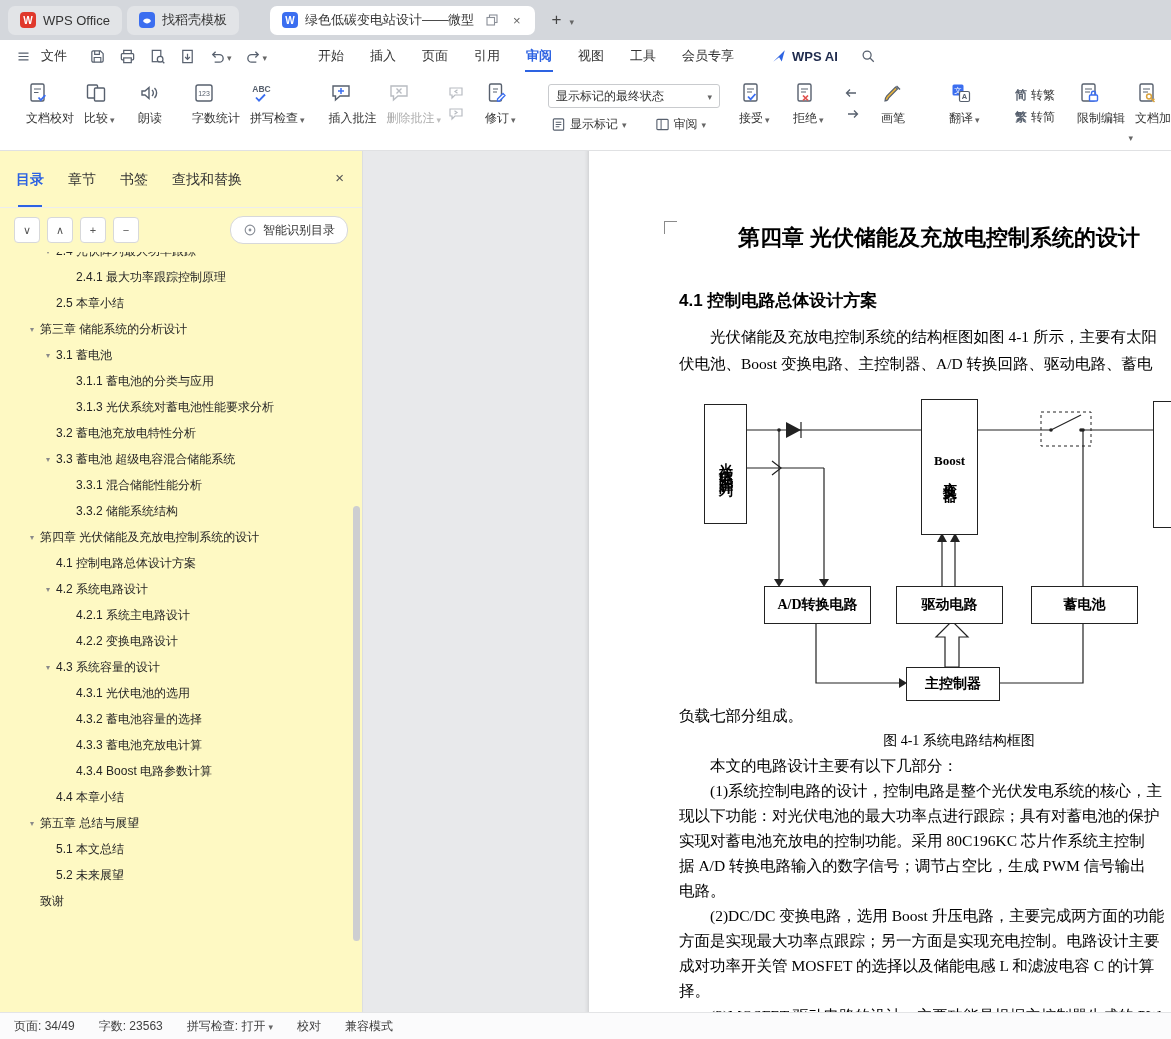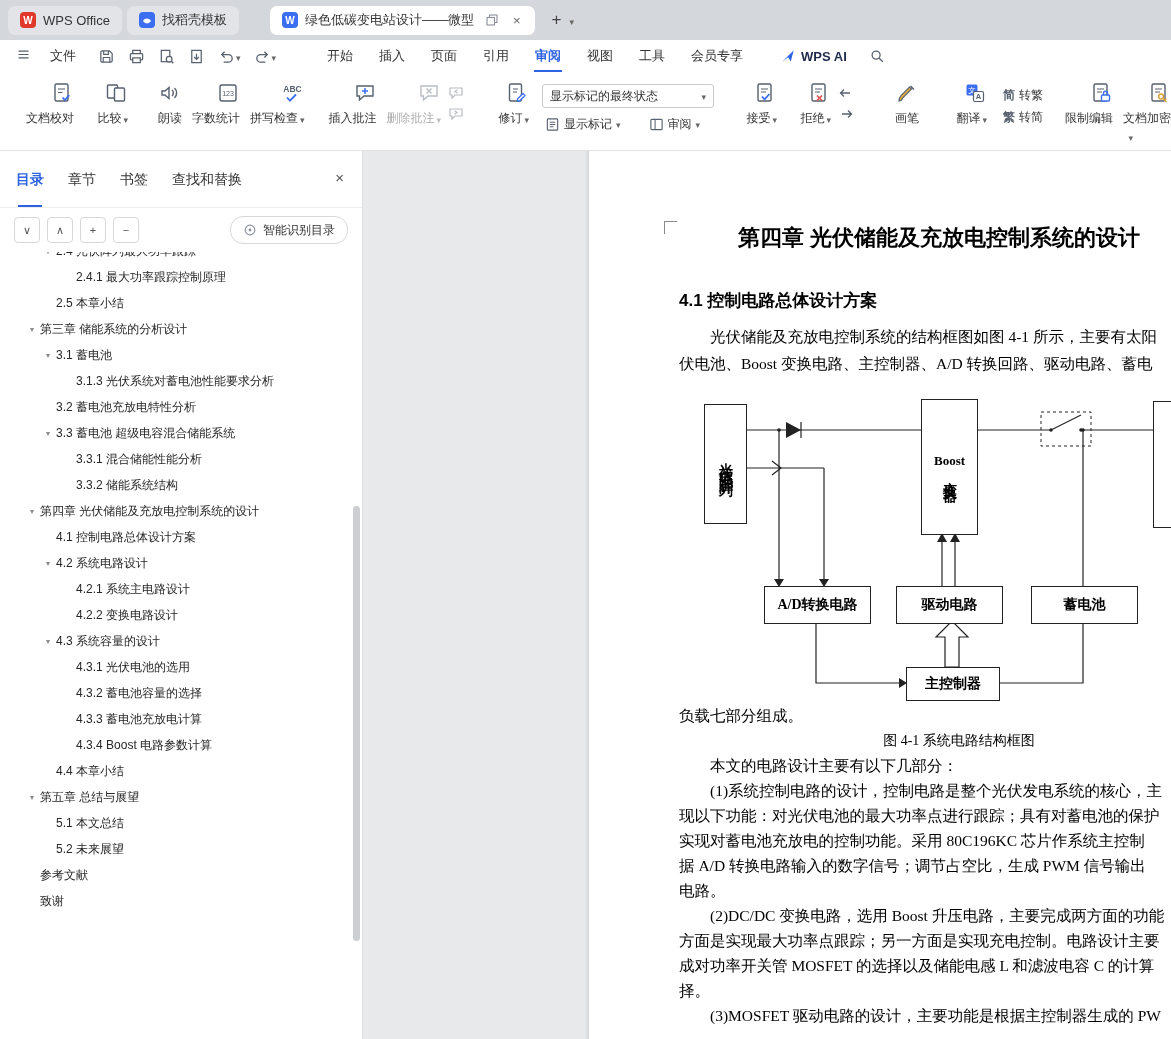--- a/index.html
+++ b/index.html
@@ -22,7 +22,7 @@
 
   
   .menubar{flex:0 0 32px;background:#fff;display:flex;align-items:center;font-size:13px}
-  .file-btn{display:flex;align-items:flex-start;gap:19px;margin-left:16px;color:#333;cursor:pointer}
+  .file-btn{display:flex;align-items:center;gap:10px;margin-left:16px;color:#333;cursor:pointer}
   .qa-icons{display:flex;align-items:center;gap:13px;margin-left:22px}
   .qa-btn{display:flex;align-items:center;gap:1px;cursor:pointer}
   .menu-tabs{display:flex;margin-left:38px;height:32px}

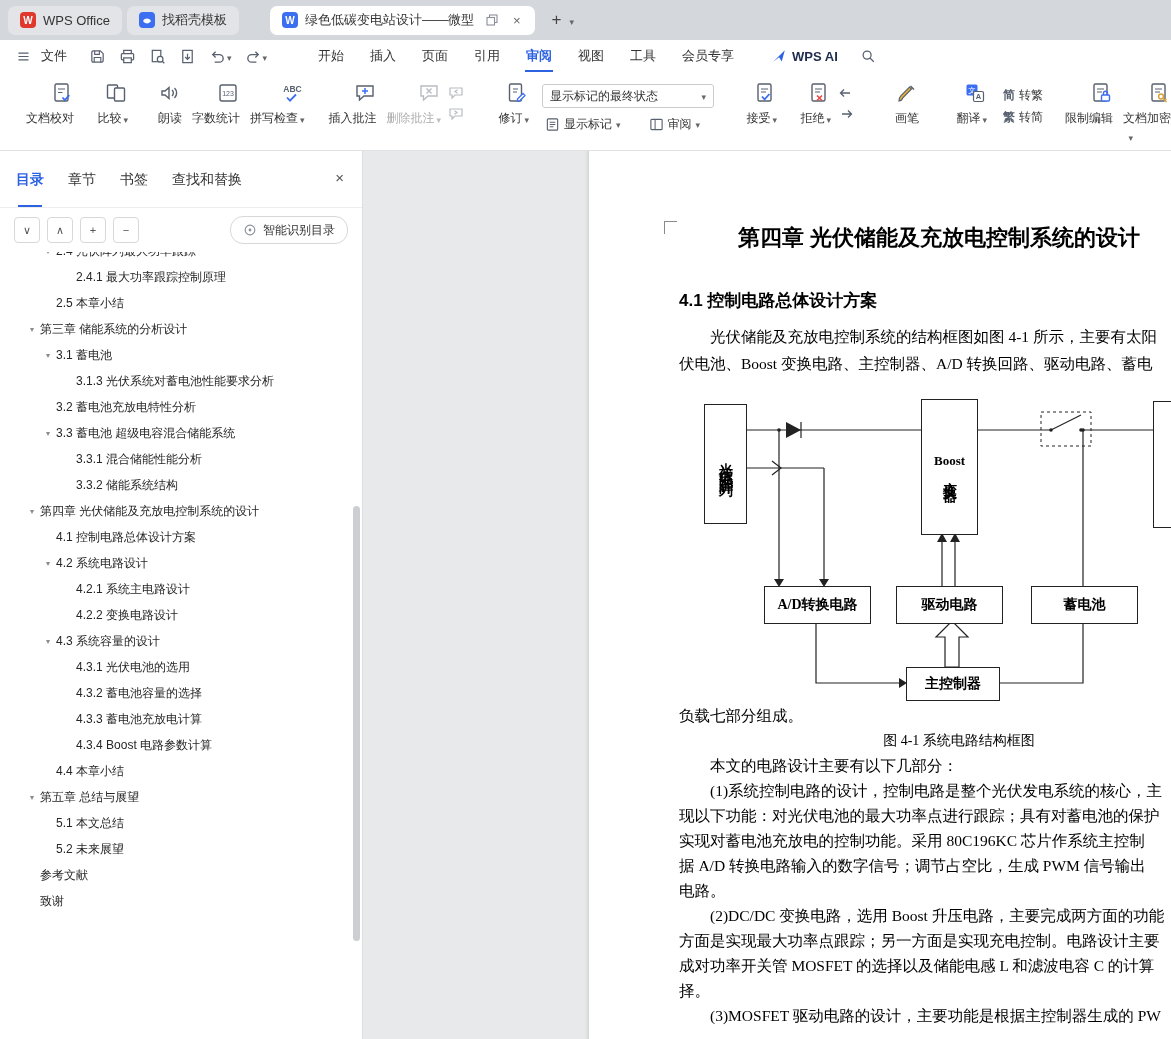--- a/index.html
+++ b/index.html
@@ -36,7 +36,7 @@
   .ribbon{flex:0 0 73px;background:#fff;border-bottom:1px solid #e0e1e3;display:flex;align-items:flex-start;padding:5px 0 0 14px;position:relative}
   .rgroup{display:flex;align-items:flex-start;padding:0 7px}
   .rsep{width:1px;height:54px;background:#ebebeb;margin-top:3px}
-  .rbtn{display:flex;flex-direction:column;align-items:flex-end;min-width:44px;padding:3px 5px;gap:4px;border-radius:4px;cursor:pointer}
+  .rbtn{display:flex;flex-direction:column;align-items:flex-start;min-width:44px;padding:3px 5px;gap:4px;border-radius:4px;cursor:pointer}
   .rbtn .ric{height:26px;display:flex;align-items:center;justify-content:center}
   .rlb{font-size:12px;color:#343434;display:flex;align-items:center;gap:2px;white-space:nowrap}
   .disabled{opacity:.42}

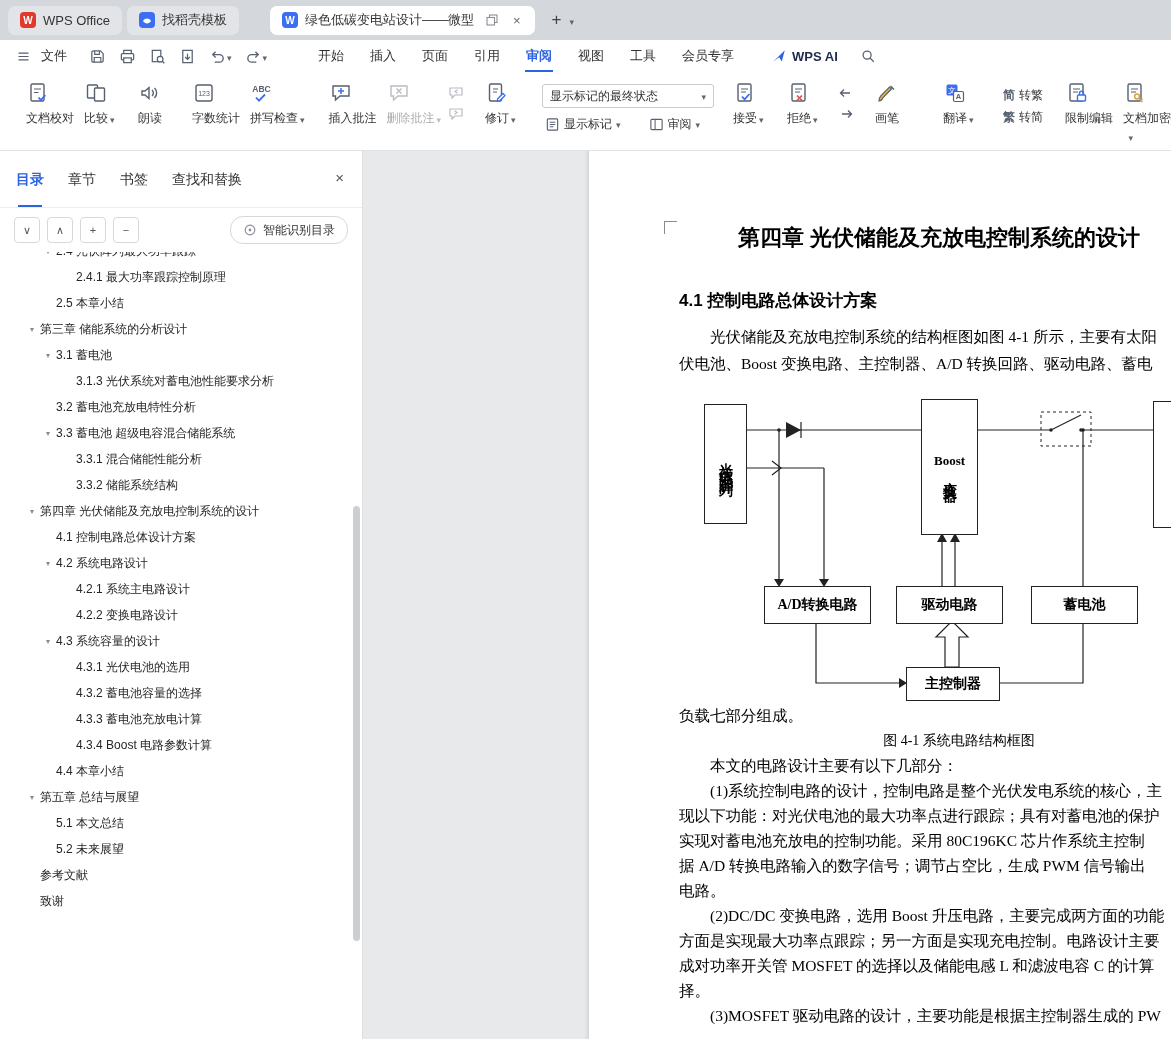--- a/index.html
+++ b/index.html
@@ -42,7 +42,7 @@
   .disabled{opacity:.42}
   .mini-col{display:flex;flex-direction:column;gap:3px;margin-top:7px}
   .mini-ic{width:20px;height:18px;display:flex;align-items:center;justify-content:center;border-radius:3px;cursor:pointer}
-  .rcol{display:flex;flex-direction:column;margin-left:8px}
+  .rcol{display:flex;flex-direction:column;margin-left:14px}
   .rselect{margin-top:7px;height:22px;border:1px solid #c9cbce;border-radius:3px;display:flex;align-items:center;justify-content:space-between;width:156px;padding:0 7px;font-size:12px;color:#333;cursor:pointer;white-space:nowrap}
   .rsmall-row{display:flex;gap:22px;margin-top:5px}
   .rsmall{height:22px;display:flex;align-items:center;gap:4px;font-size:12px;color:#343434;cursor:pointer;padding:0 3px;border-radius:3px;white-space:nowrap}

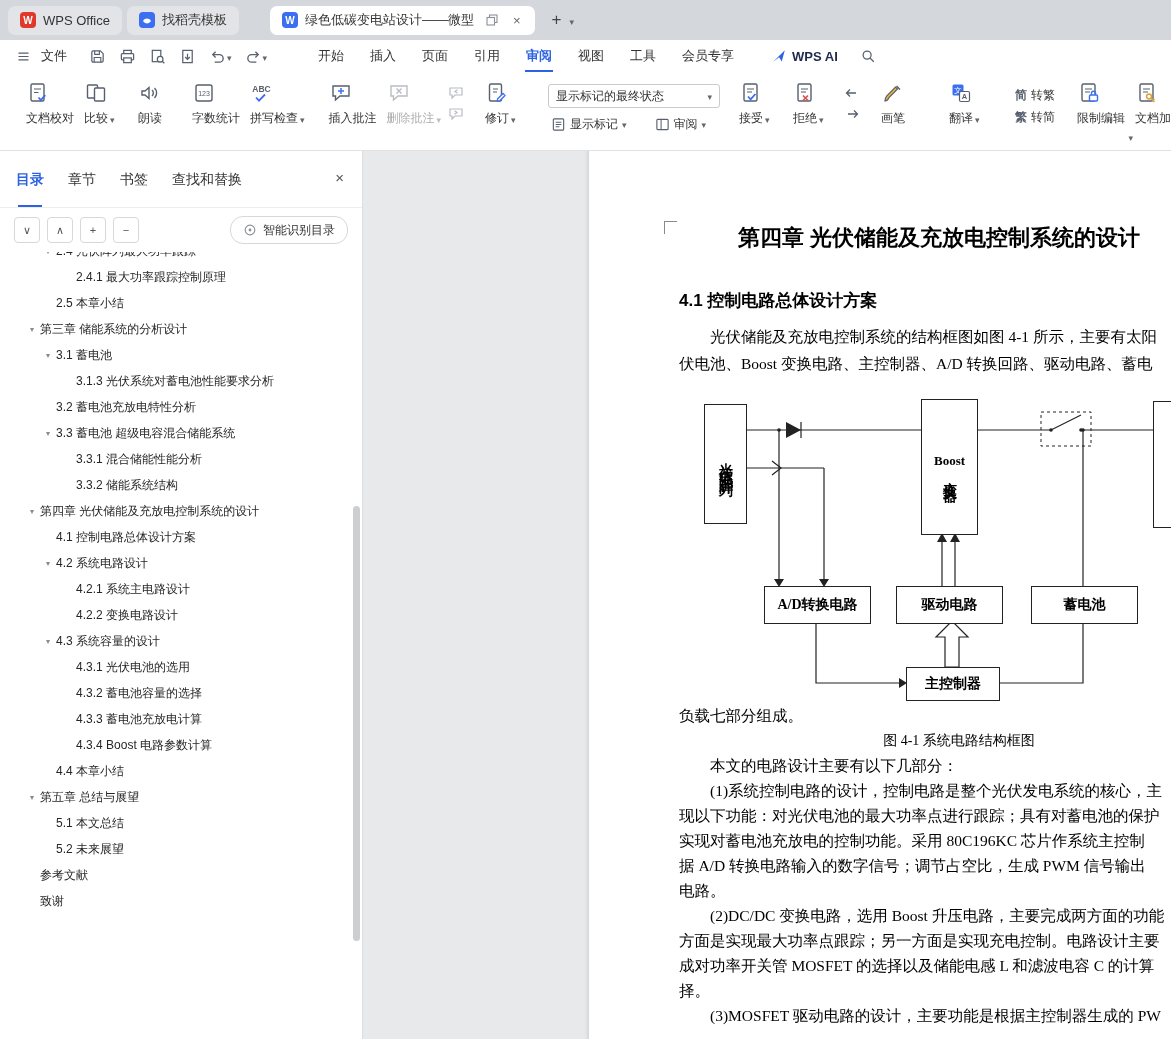--- a/index.html
+++ b/index.html
@@ -51,7 +51,7 @@
 
   
   .main{flex:1;display:flex;min-height:0}
-  .sidebar{flex:0 0 362px;background:#ffffff;border-right:1px solid #dcdee0;display:flex;flex-direction:column;position:relative}
+  .sidebar{flex:0 0 362px;background:#fef9c3;border-right:1px solid #dcdee0;display:flex;flex-direction:column;position:relative}
   .panel-head{flex:0 0 56px;border-bottom:1px solid #ededee;display:flex;align-items:center;padding:0 16px;position:relative}
   .ph-tab{font-size:14px;margin-right:24px;color:#333;height:56px;line-height:56px;position:relative;cursor:pointer;white-space:nowrap}
   .ph-tab.active{color:#2d63e2;font-weight:bold}

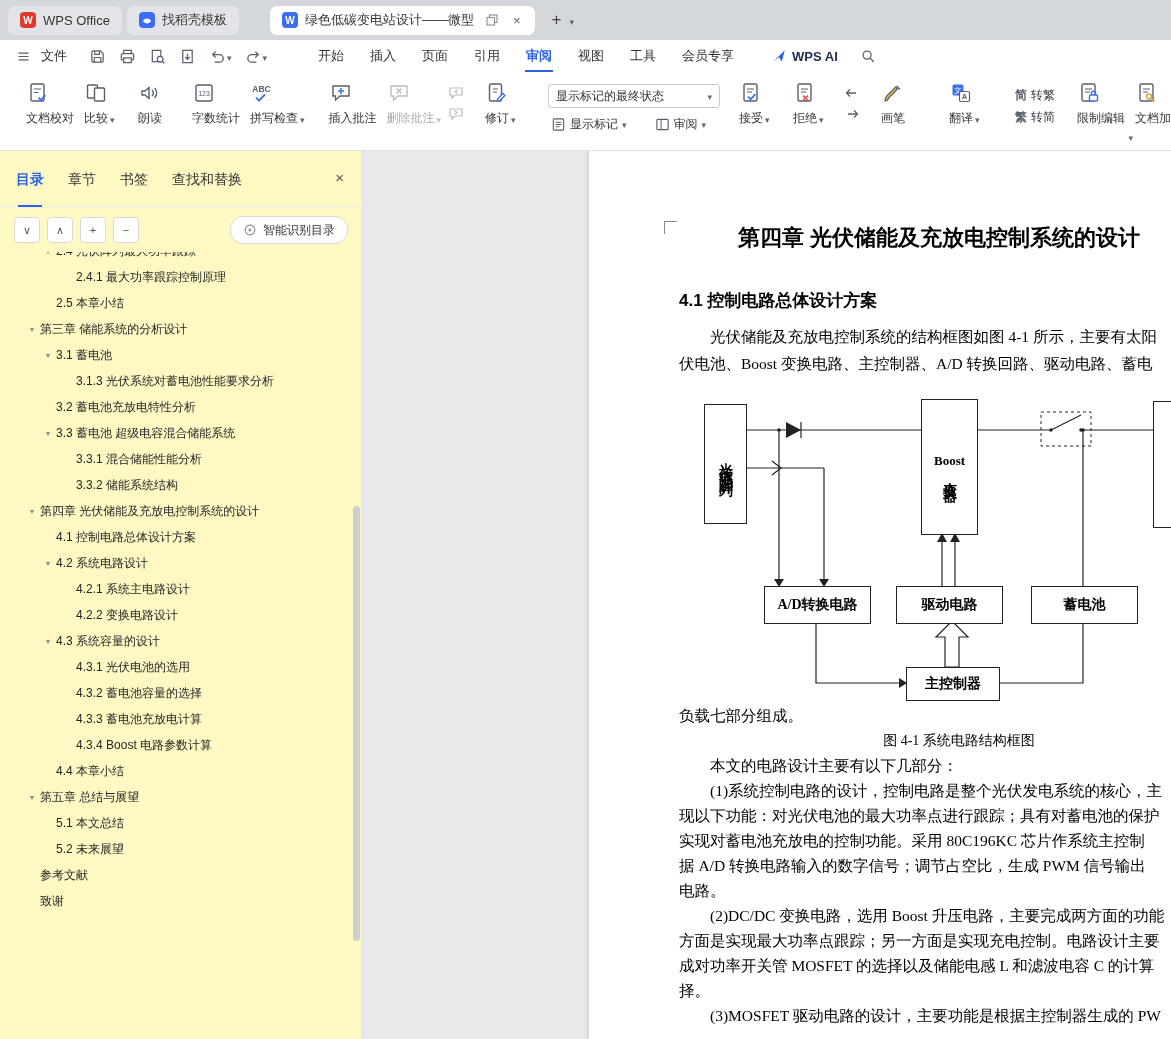--- a/index.html
+++ b/index.html
@@ -495,6 +495,10 @@
             <div class="toc-item lvl2 has-arrow">
               <span class="arrow">▾</span>
               <span class="toc-label">3.1 蓄电池</span>
+            </div>
+            <div class="toc-item lvl3">
+              <span class="arrow">▾</span>
+              <span class="toc-label">3.1.1 蓄电池的分类与应用</span>
             </div>
             <div class="toc-item lvl3">
               <span class="arrow">▾</span>

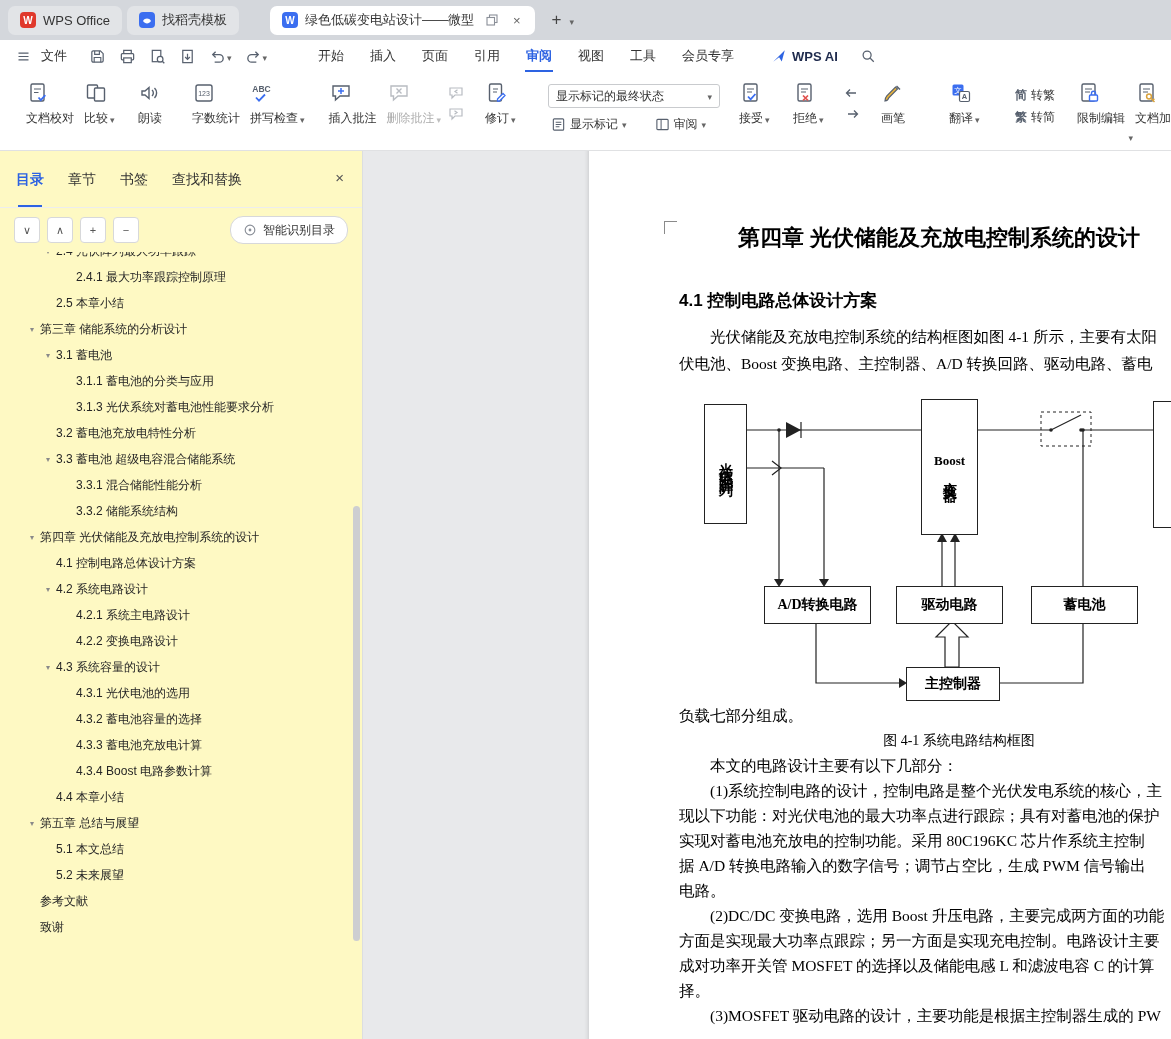--- a/index.html
+++ b/index.html
@@ -575,10 +575,6 @@
             <div class="toc-item lvl2">
               <span class="arrow">▾</span>
               <span class="toc-label">5.2 未来展望</span>
-            </div>
-            <div class="toc-item lvl1">
-              <span class="arrow">▾</span>
-              <span class="toc-label">参考文献</span>
             </div>
             <div class="toc-item lvl1">
               <span class="arrow">▾</span>

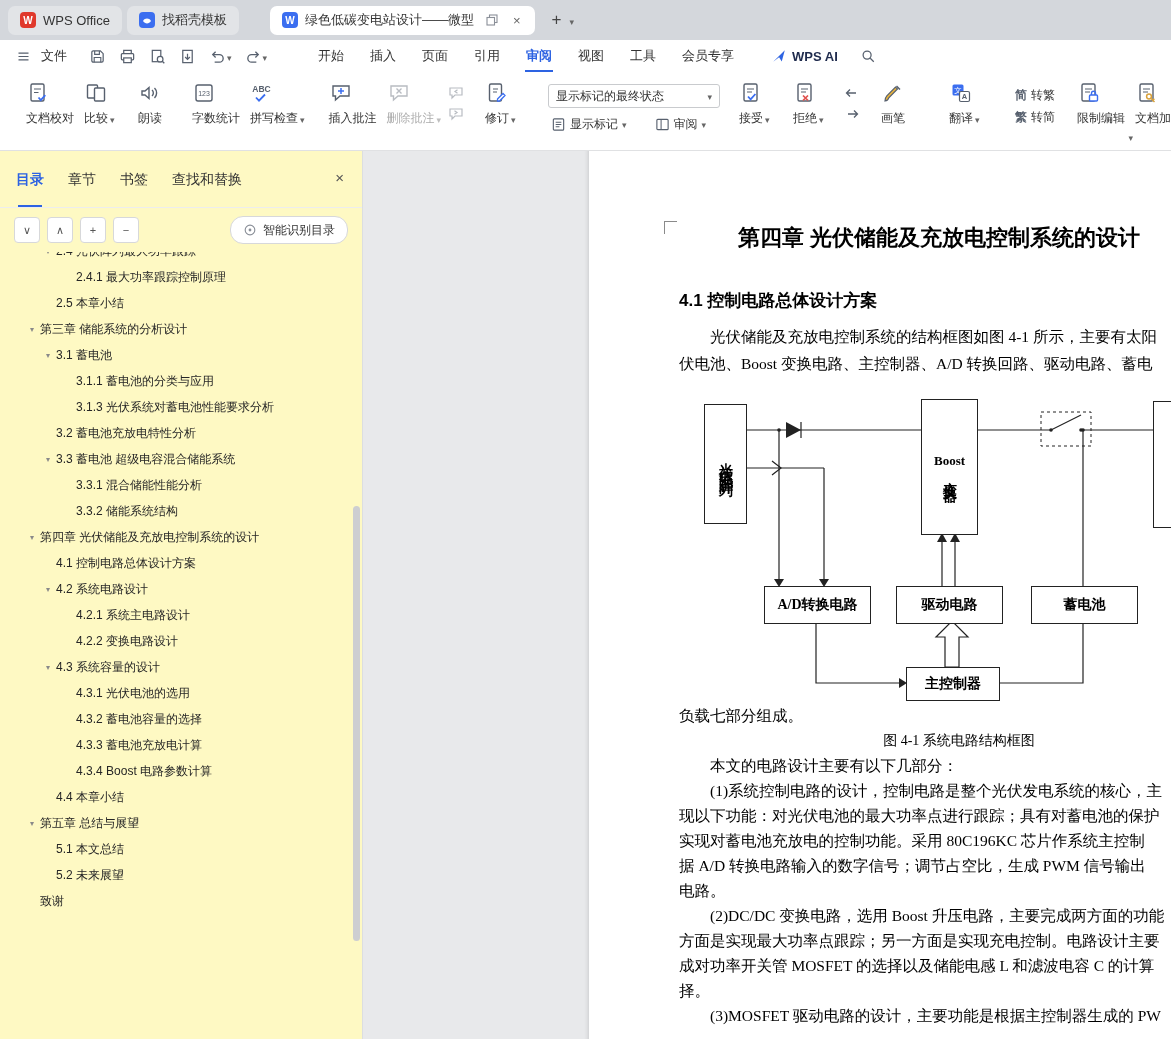--- a/index.html
+++ b/index.html
@@ -660,6 +660,16 @@
     </div>
   </div>
 
+  <div class="statusbar">
+    <span class="sb-item">页面: 34/49</span>
+    <span class="sb-item">字数: 23563</span>
+    <span class="sb-item">
+      <span>拼写检查: 打开</span>
+      <span class="caret"></span>
+    </span>
+    <span class="sb-item">校对</span>
+    <span class="sb-item">兼容模式</span>
+  </div>
 
 </div>
 

